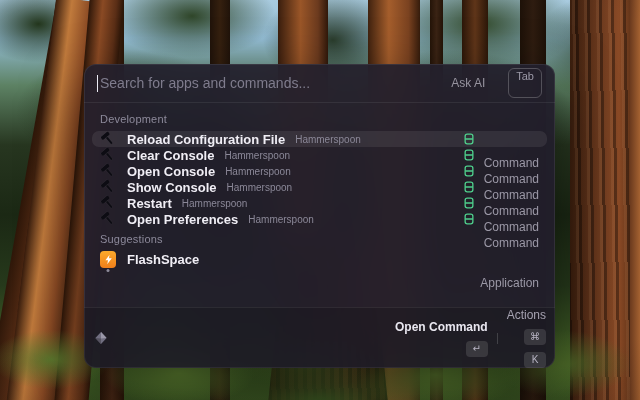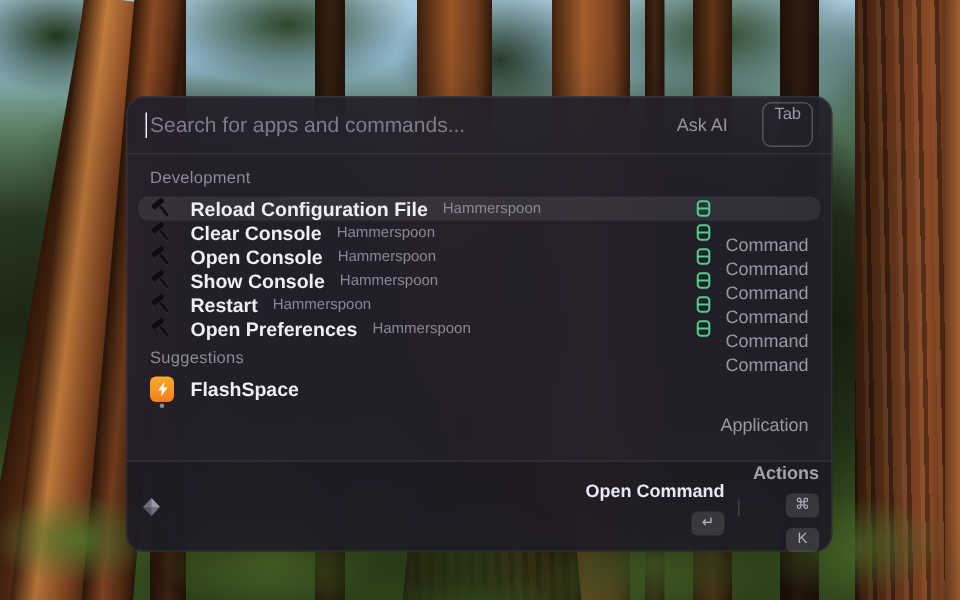--- a/index.html
+++ b/index.html
@@ -86,7 +86,7 @@
   .footer-spacer{flex:1 1 auto;}
   .footer-action{display:flex;align-items:flex-end;gap:7px;flex-direction:column;}
   .footer-label{font-size:12px;font-weight:600;color:#e9e7f0;}
-  .footer-label.dim{color:#a5a2b0;font-weight:700;}
+  .footer-label.dim{color:#a5a2b0;font-weight:400;}
   .keycap{min-width:16px;height:16px;border-radius:4px;background:rgba(255,255,255,.12);
     color:#b8b5c4;font-size:10px;display:flex;align-items:center;justify-content:center;
     padding:0 3px;line-height:1;}

